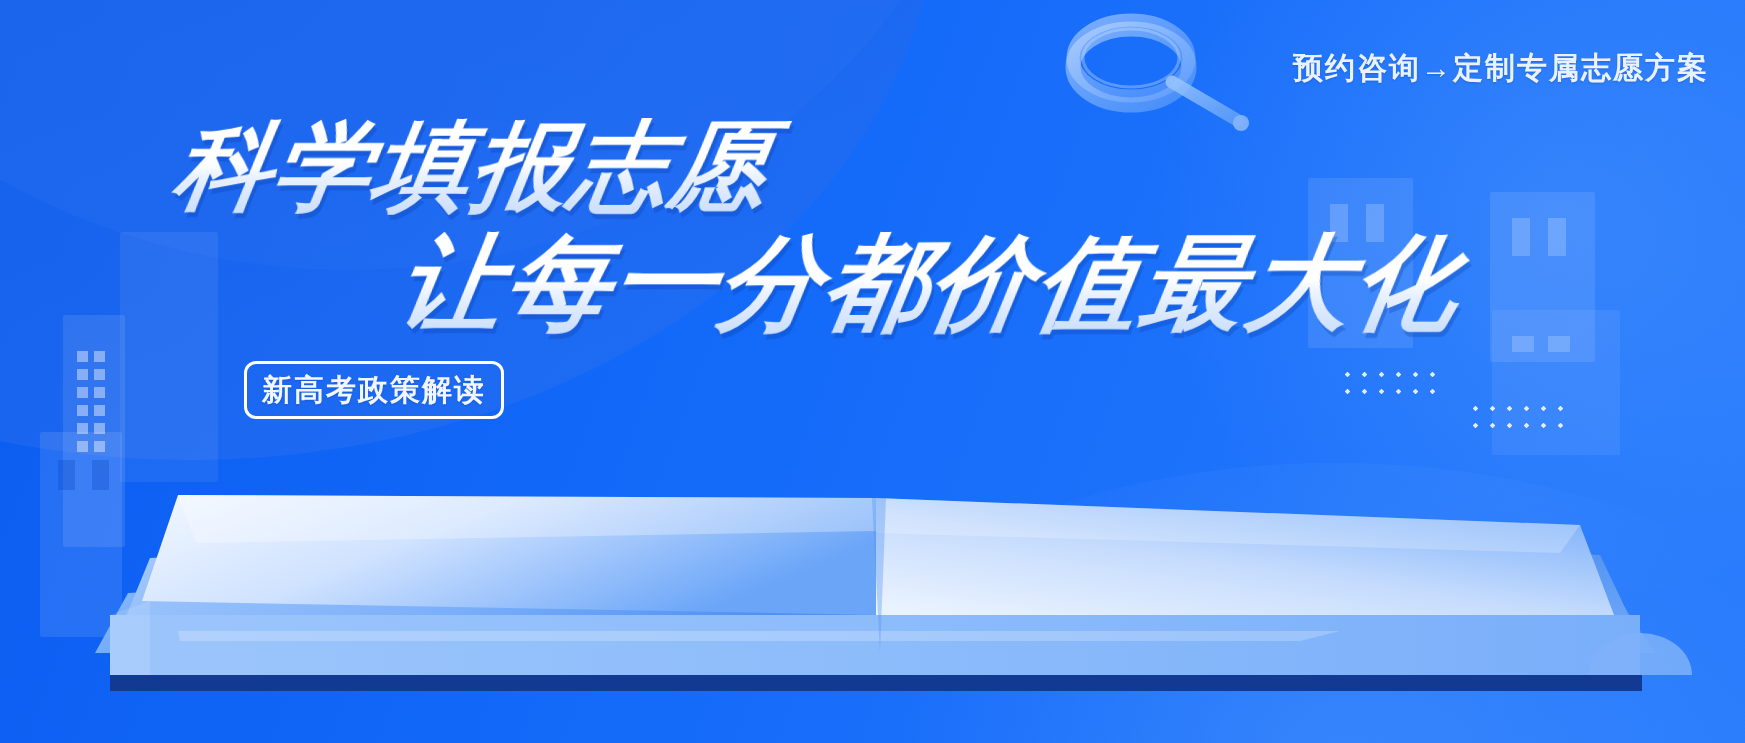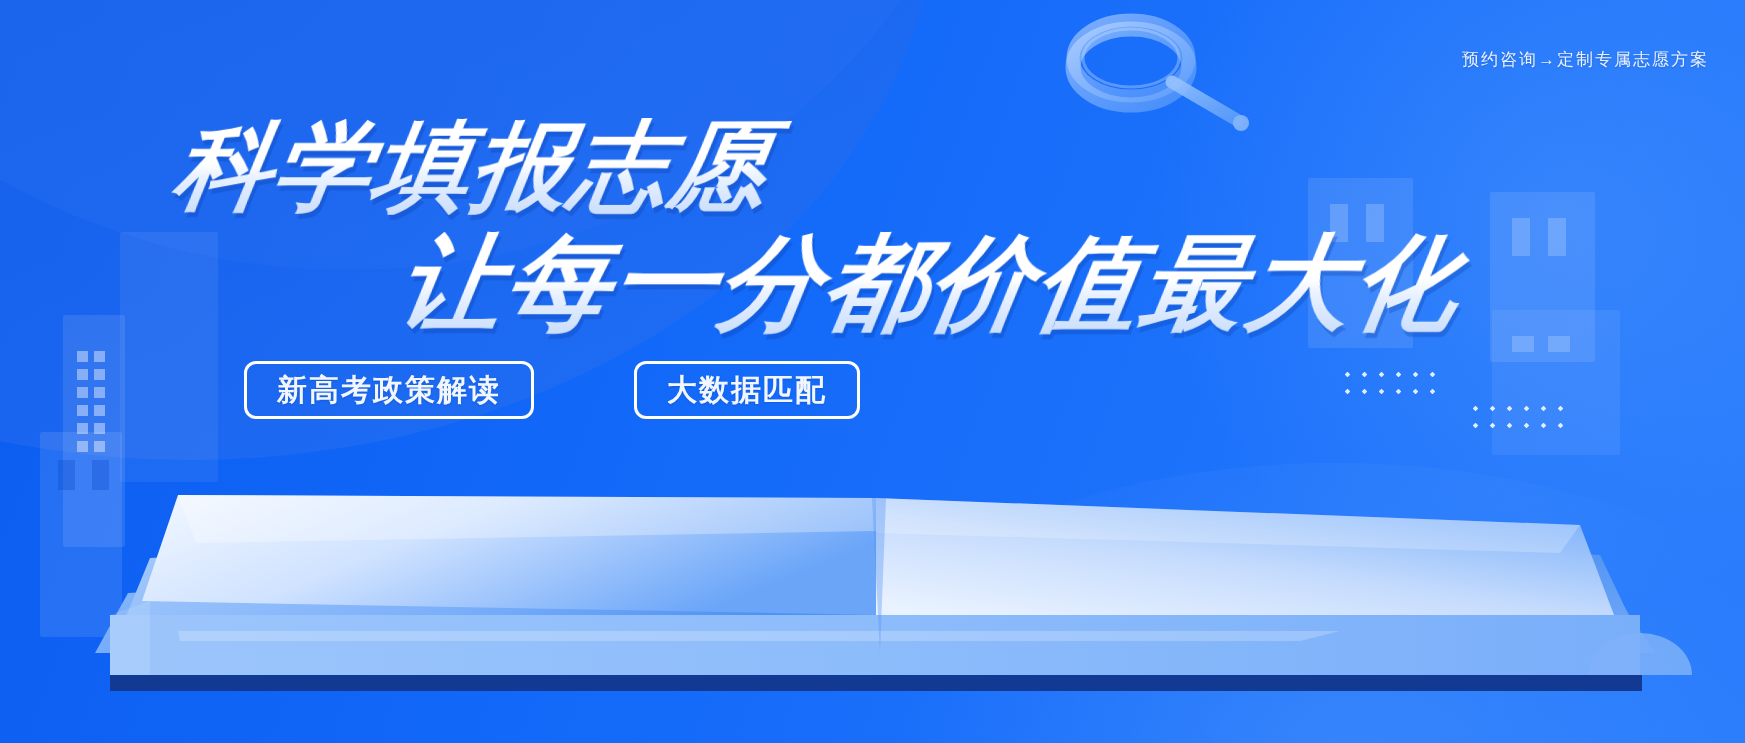--- a/index.html
+++ b/index.html
@@ -150,8 +150,8 @@
     position: absolute;
     right: 36px;
     top: 48px;
-    font-size: 17px;
-    font-weight: normal;
+    font-size: 30px;
+    font-weight: bold;
     color: #eaf2ff;
     letter-spacing: 2px;
     white-space: nowrap;

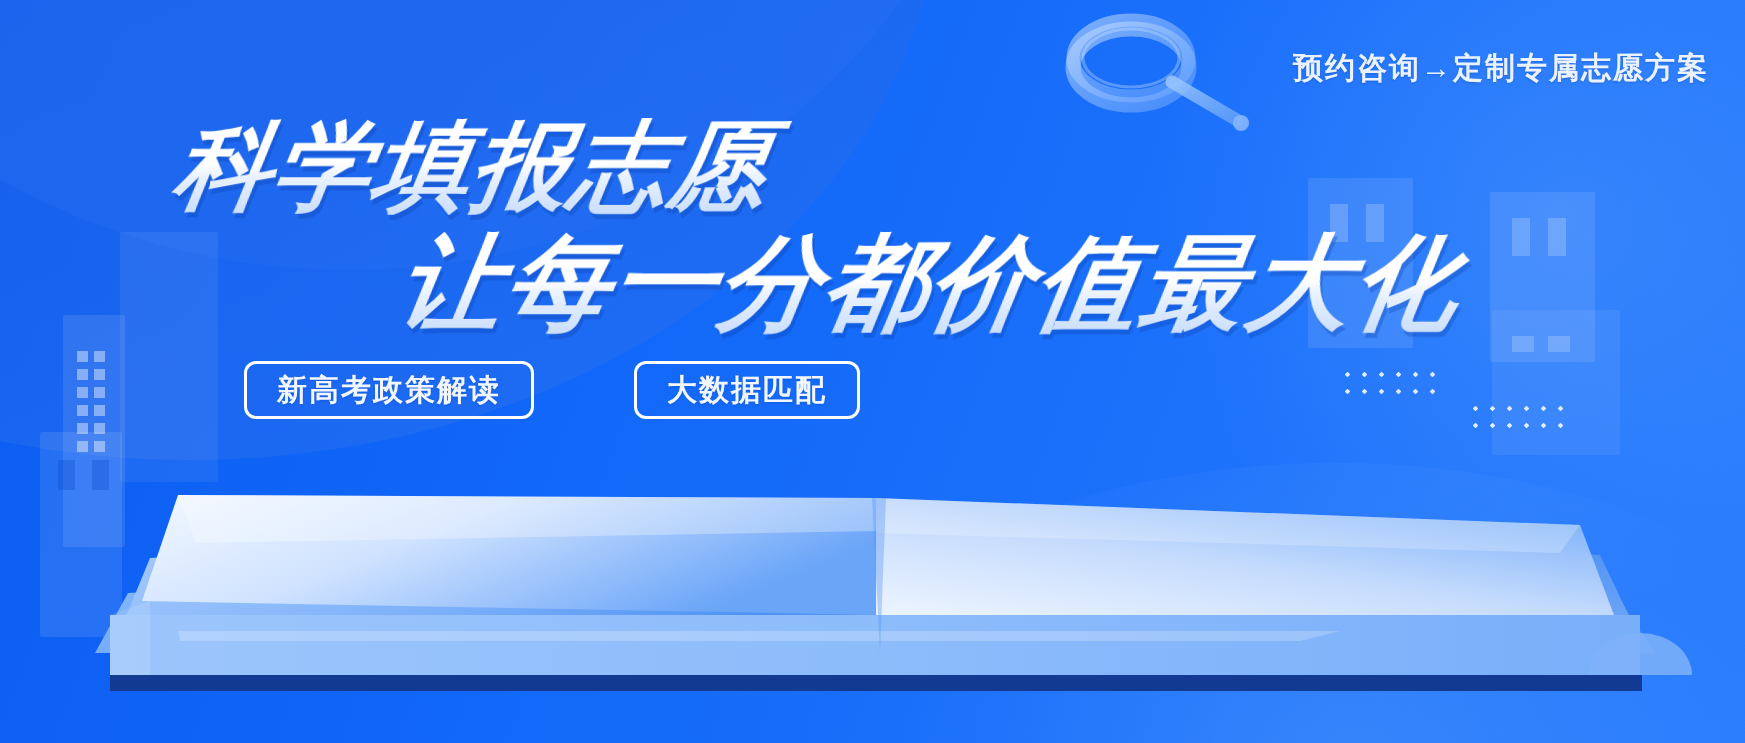--- a/index.html
+++ b/index.html
@@ -171,7 +171,7 @@
     border: 3px solid #ffffff;
     border-radius: 12px;
     height: 52px;
-    padding: 0 30px;
+    padding: 0 15px;
     display: flex;
     align-items: center;
     justify-content: center;

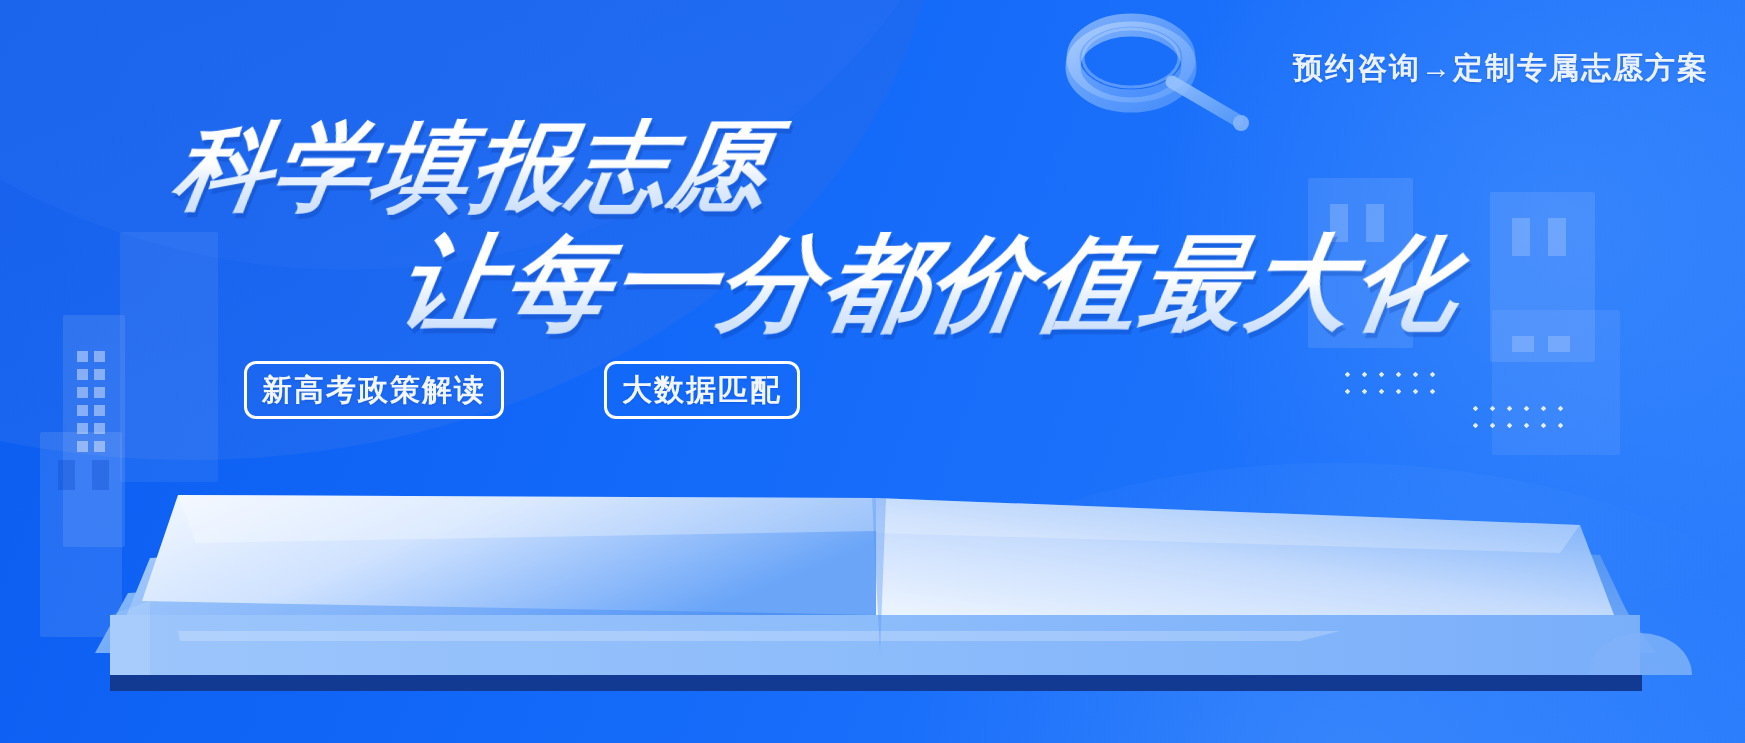--- a/index.html
+++ b/index.html
@@ -276,7 +276,6 @@
 
   <div class="pills">
     <div class="pill">新高考政策解读</div>
-    <div class="pill">大数据匹配</div>
   </div>
 
   <div class="book">

